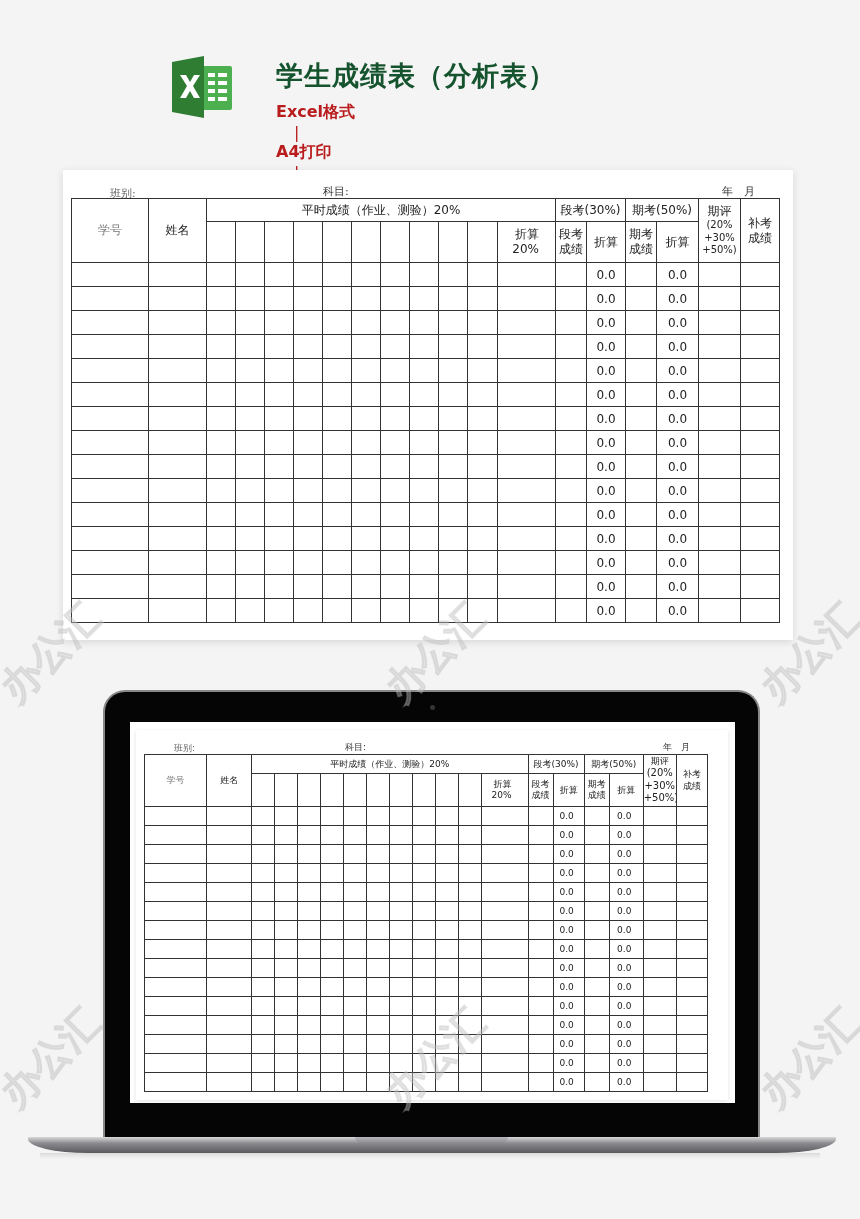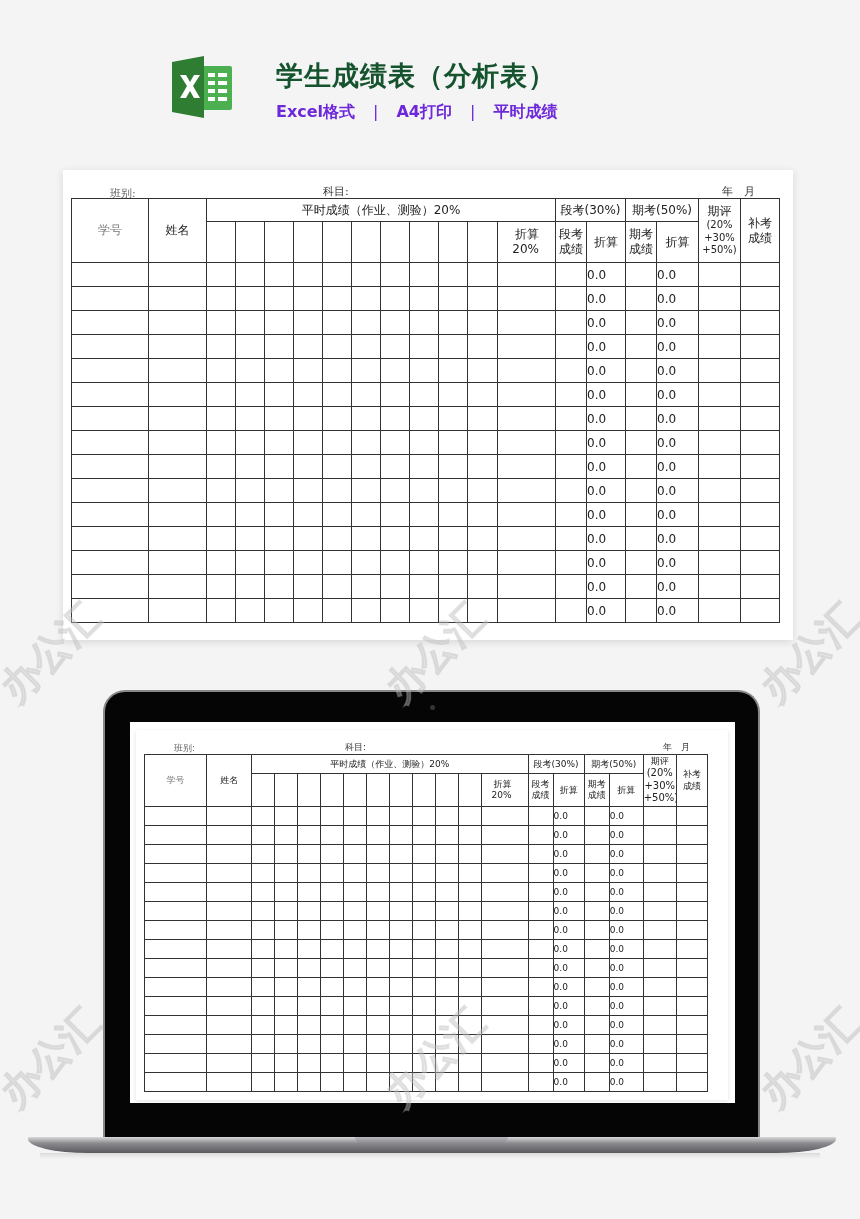--- a/index.html
+++ b/index.html
@@ -9,7 +9,7 @@
   
   .logo { position: absolute; left: 170px; top: 56px; width: 64px; height: 62px; }
   .title { position: absolute; left: 276px; top: 52px; font-size: 27px; font-weight: bold; color: #14532d; letter-spacing: 1px; white-space: nowrap; margin-top: 6px; }
-  .subtitle { position: absolute; left: 276px; top: 102px; font-size: 16px; font-weight: bold; color: #6d28d9; white-space: nowrap; display: flex; gap: 0; }
+  .subtitle { position: absolute; left: 276px; top: 102px; font-size: 16px; font-weight: bold; color: #b91c1c; white-space: nowrap; display: flex; gap: 0; flex-direction: column; }
   .subtitle span { display: inline-block; }
   .subtitle .sep { margin: 0 18px; font-weight: normal; }
 

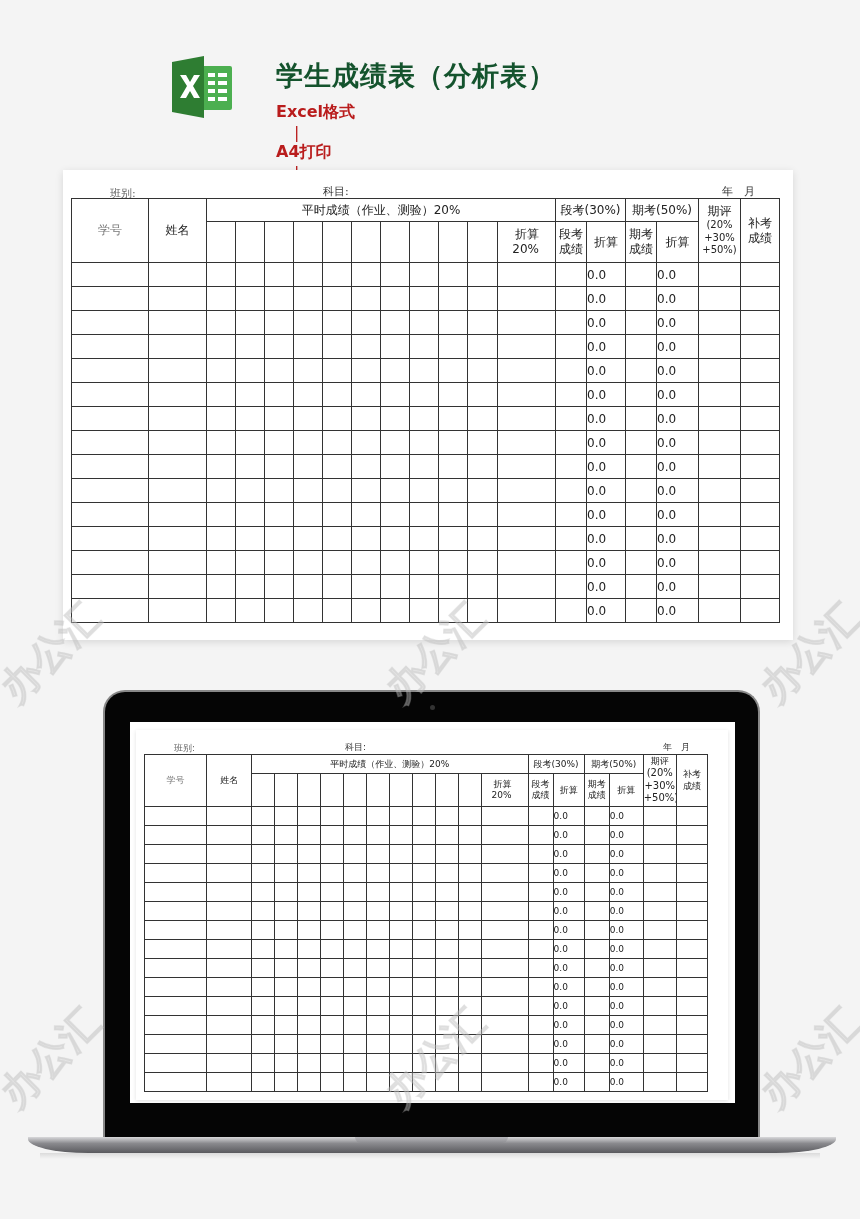--- a/index.html
+++ b/index.html
@@ -21,7 +21,7 @@
 
   table.grid { position: absolute; border-collapse: collapse; table-layout: fixed; }
   table.grid td { border: 1px solid #333; text-align: center; vertical-align: middle; padding: 0; overflow: hidden; white-space: nowrap; color: #222; }
-  table.grid td.num { text-align: left; }
+  table.grid td.num { text-align: center; }
   table.grid td.gray { color: #777; }
   .ml { line-height: 1.25; white-space: normal !important; }
   .small { font-size: 10px !important; }

